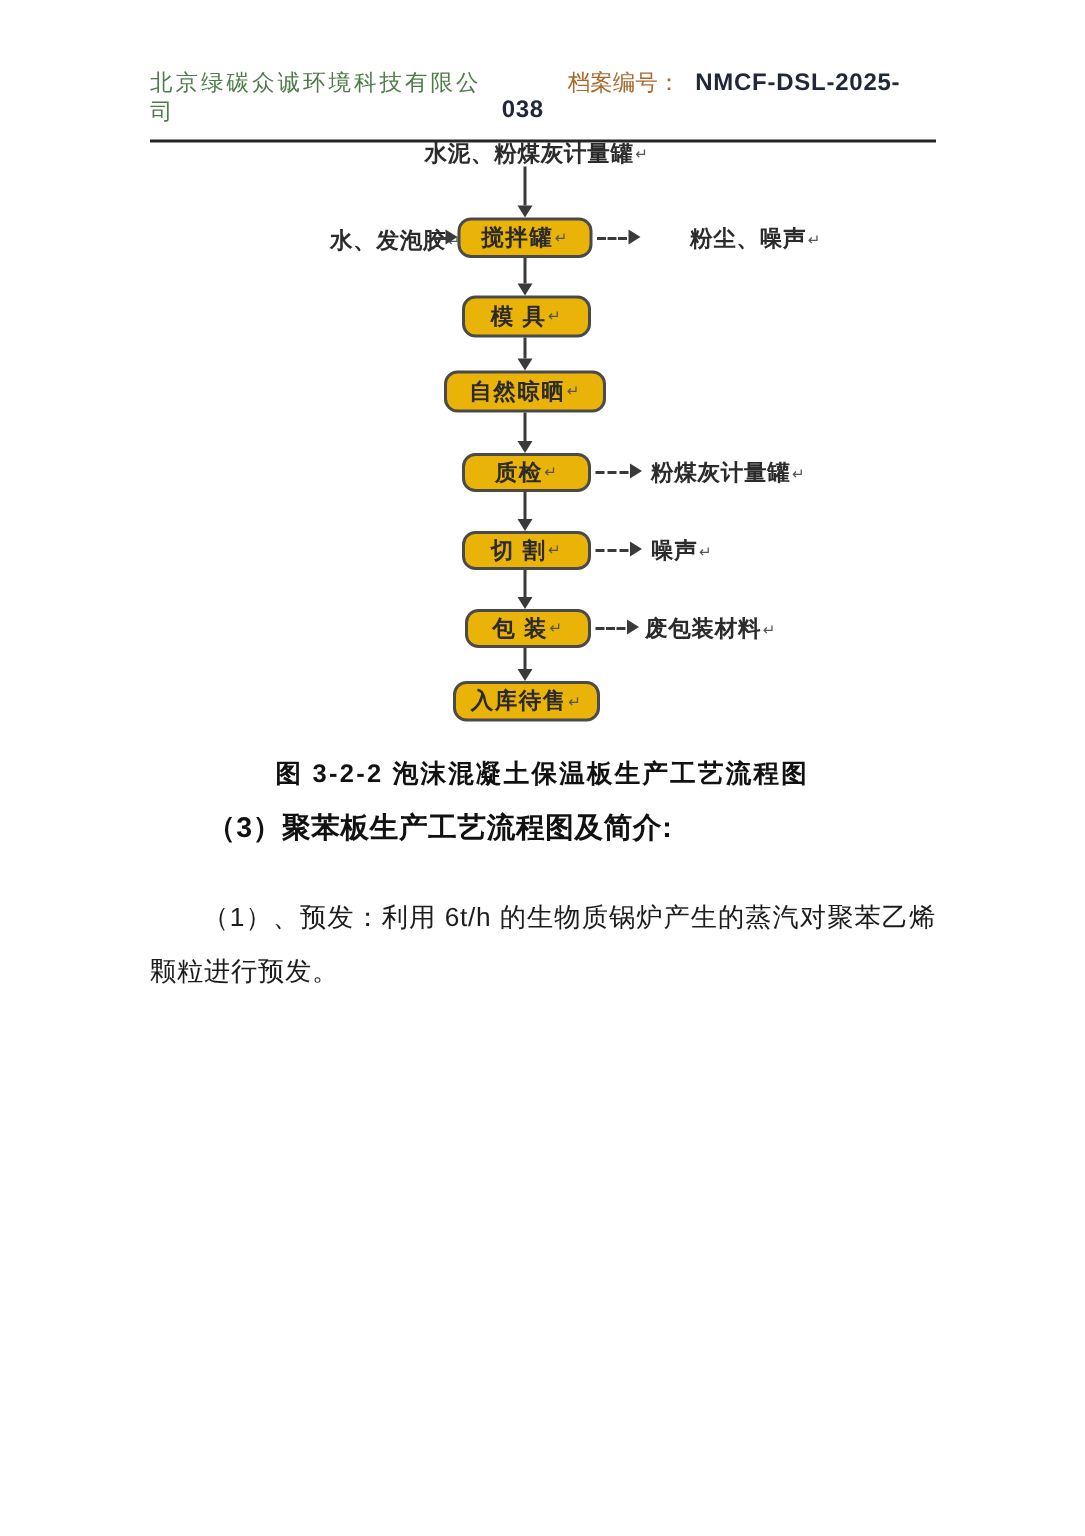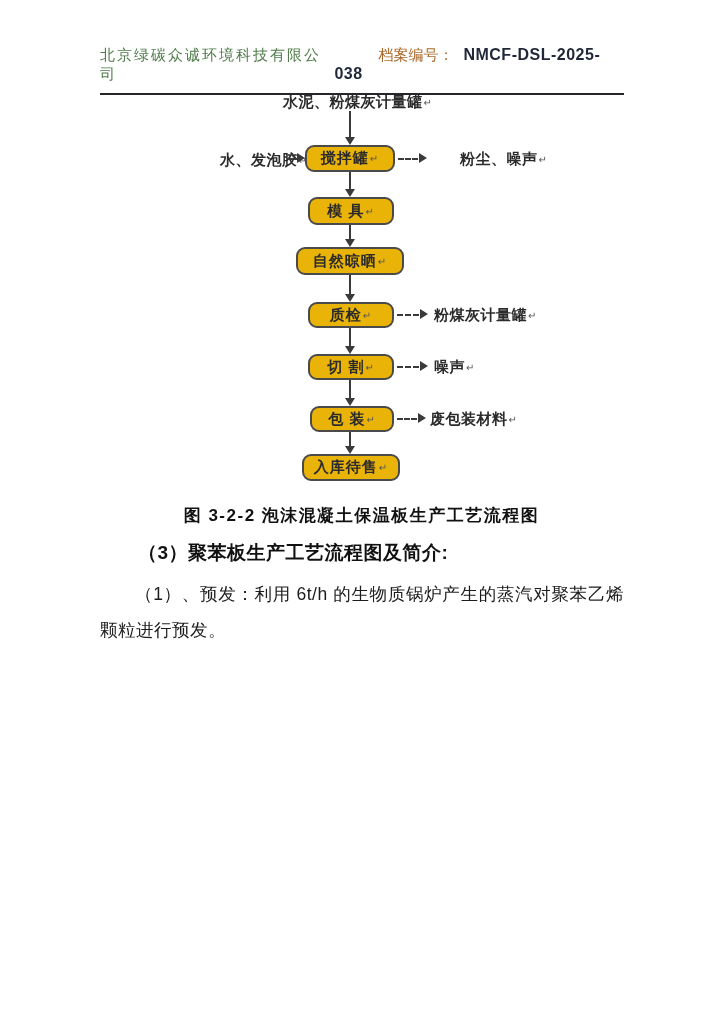--- a/index.html
+++ b/index.html
@@ -44,7 +44,7 @@
   }
   .body-block{position:absolute;top:538px;left:100px;width:524px;}
   .sec-heading{
-    margin:0 0 8px 0;font-size:19px;font-weight:bold;
+    margin:0 0 25px 0;font-size:19px;font-weight:bold;
     text-indent:2em;line-height:30px;color:#111;letter-spacing:0.5px;
   }
   .para{

